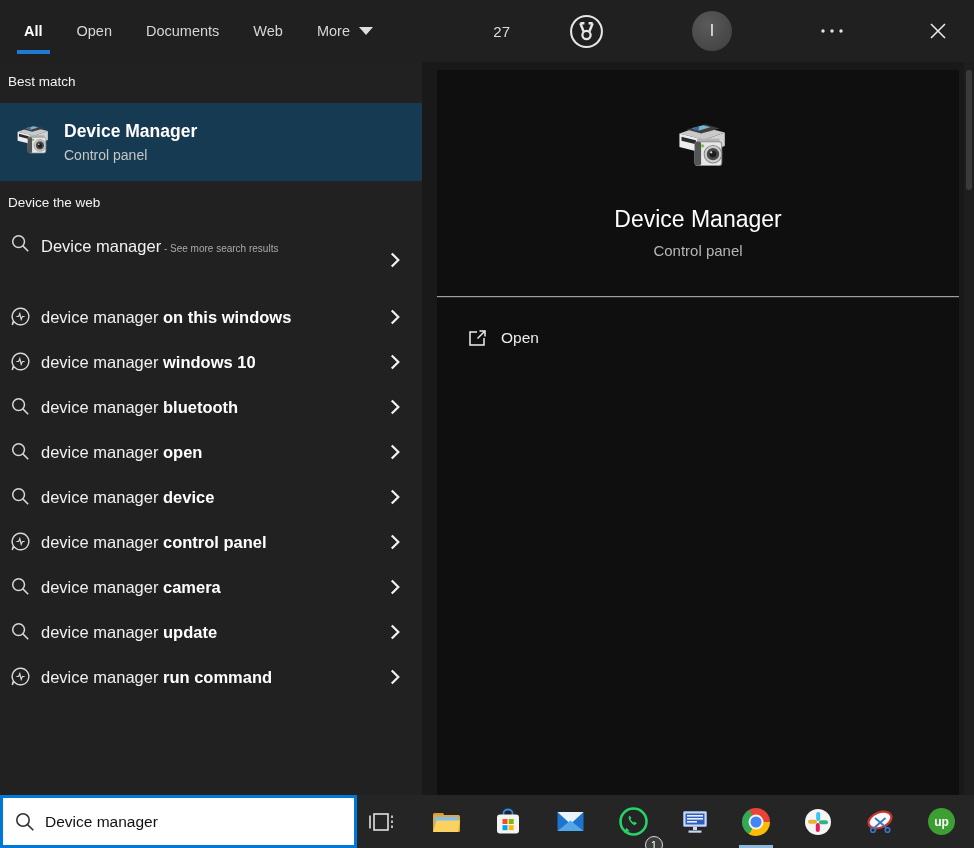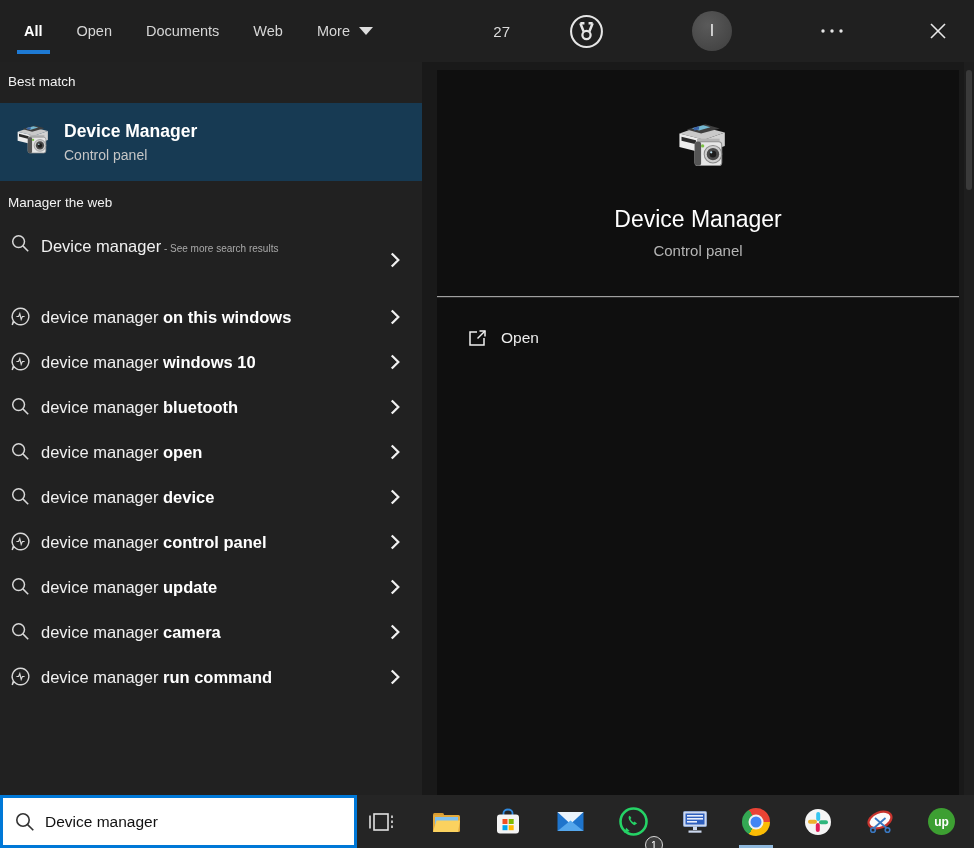--- a/index.html
+++ b/index.html
@@ -161,7 +161,7 @@
       </div>
     </div>
 
-    <div class="section-header hdr-web">Manager the web</div>
+    <div class="section-header hdr-web">Device the web</div>
 
     <div class="suggest-list">
 

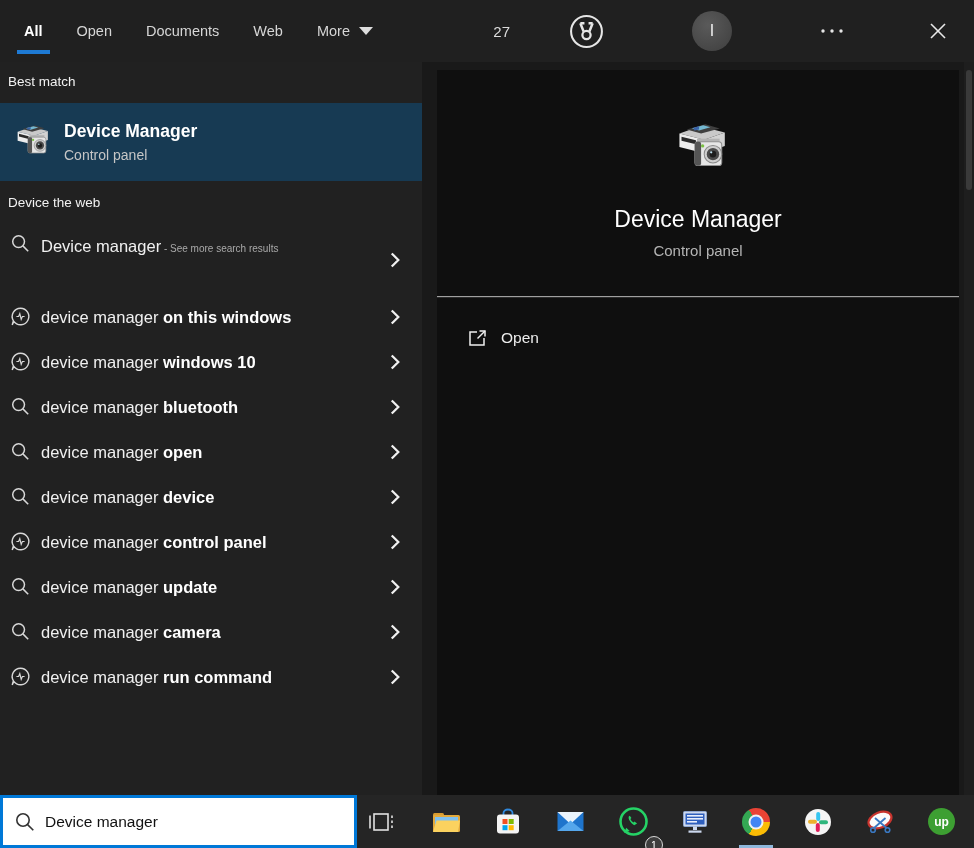--- a/index.html
+++ b/index.html
@@ -239,17 +239,17 @@
         <svg class="sicon">
             <use href="#ic-search"></use>
           </svg>
+        <div class="stext"><span>device manager </span><span class="sfx-bold">camera</span></div>
+        <svg class="chev" width="15" height="17">
+            <use href="#ic-chevron"></use>
+          </svg>
+      </div>
+
+      <div class="srow">
+        <svg class="sicon">
+            <use href="#ic-search"></use>
+          </svg>
         <div class="stext"><span>device manager </span><span class="sfx-bold">update</span></div>
-        <svg class="chev" width="15" height="17">
-            <use href="#ic-chevron"></use>
-          </svg>
-      </div>
-
-      <div class="srow">
-        <svg class="sicon">
-            <use href="#ic-search"></use>
-          </svg>
-        <div class="stext"><span>device manager </span><span class="sfx-bold">camera</span></div>
         <svg class="chev" width="15" height="17">
             <use href="#ic-chevron"></use>
           </svg>

